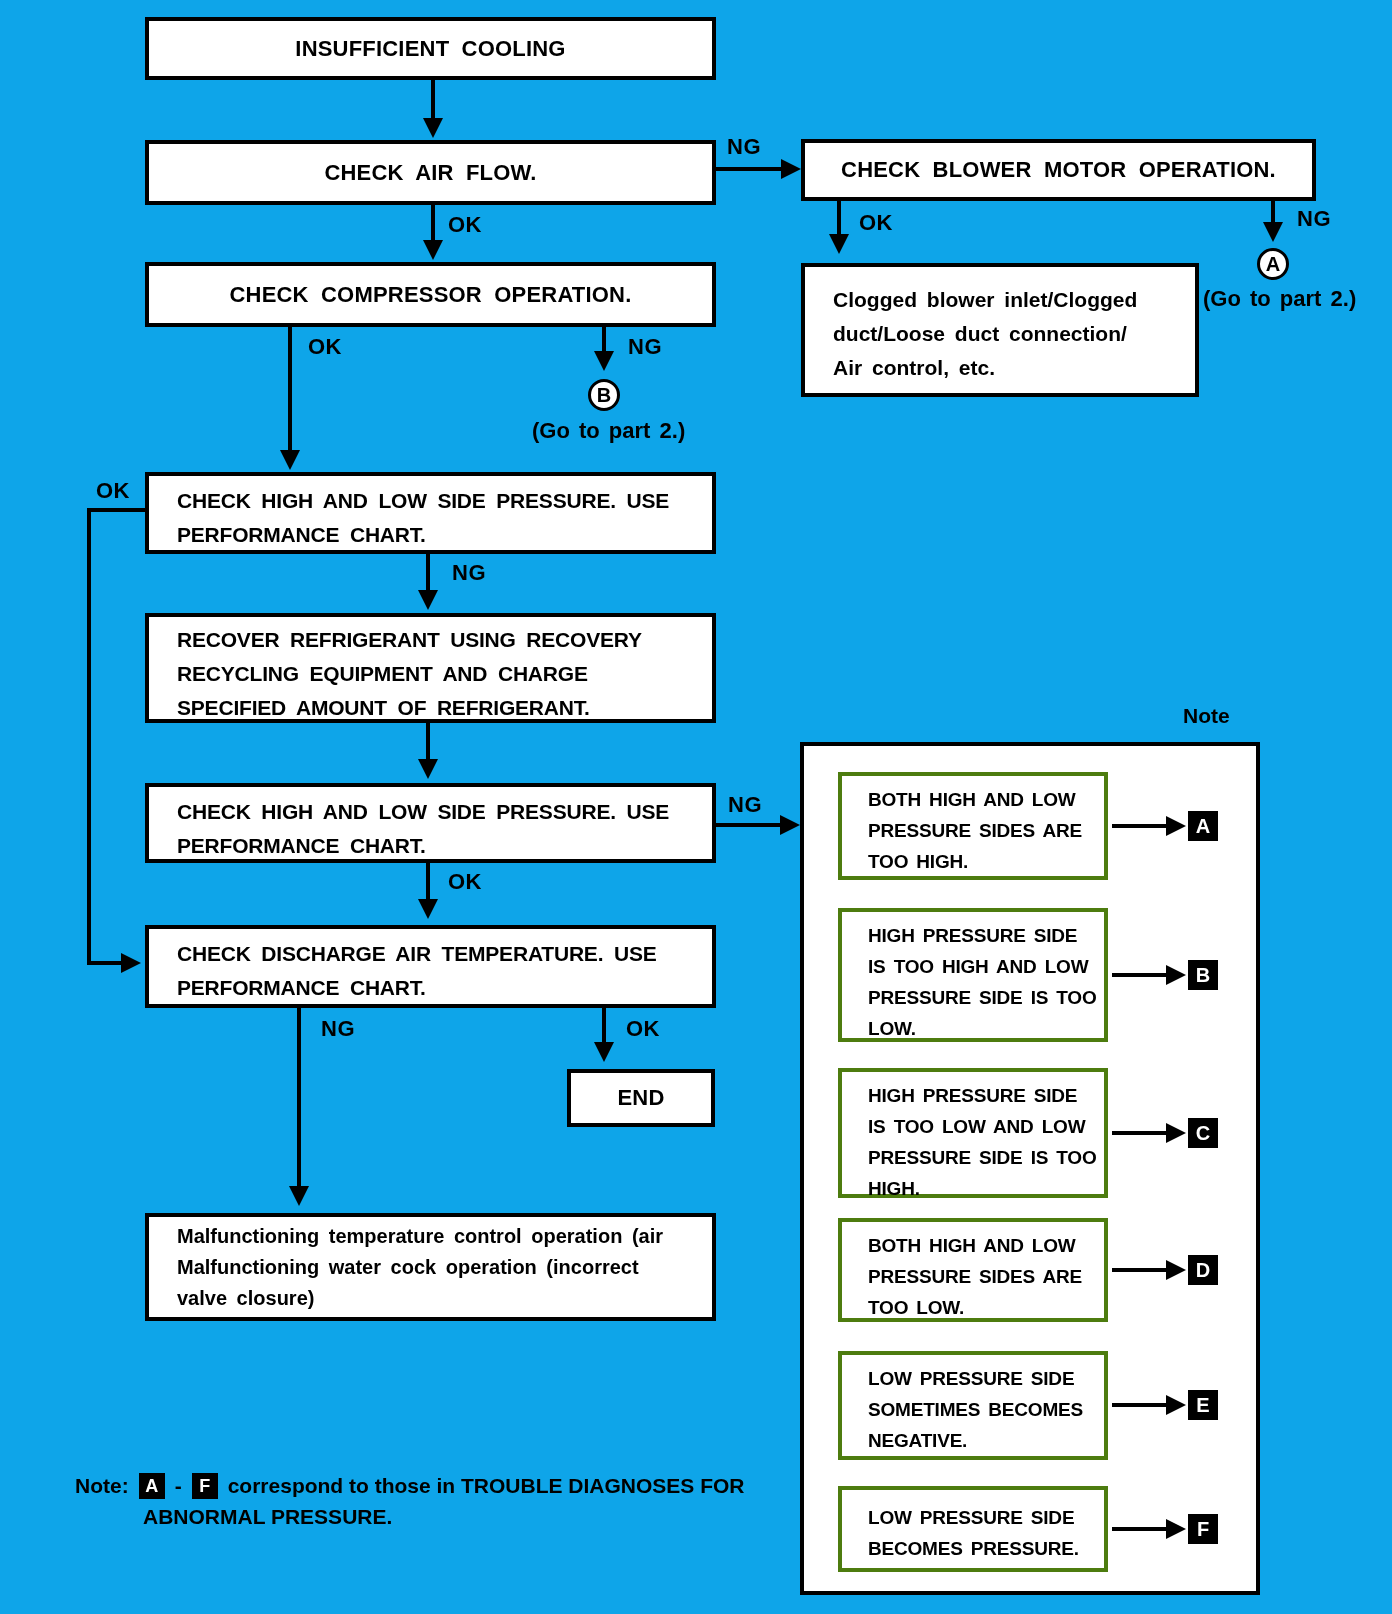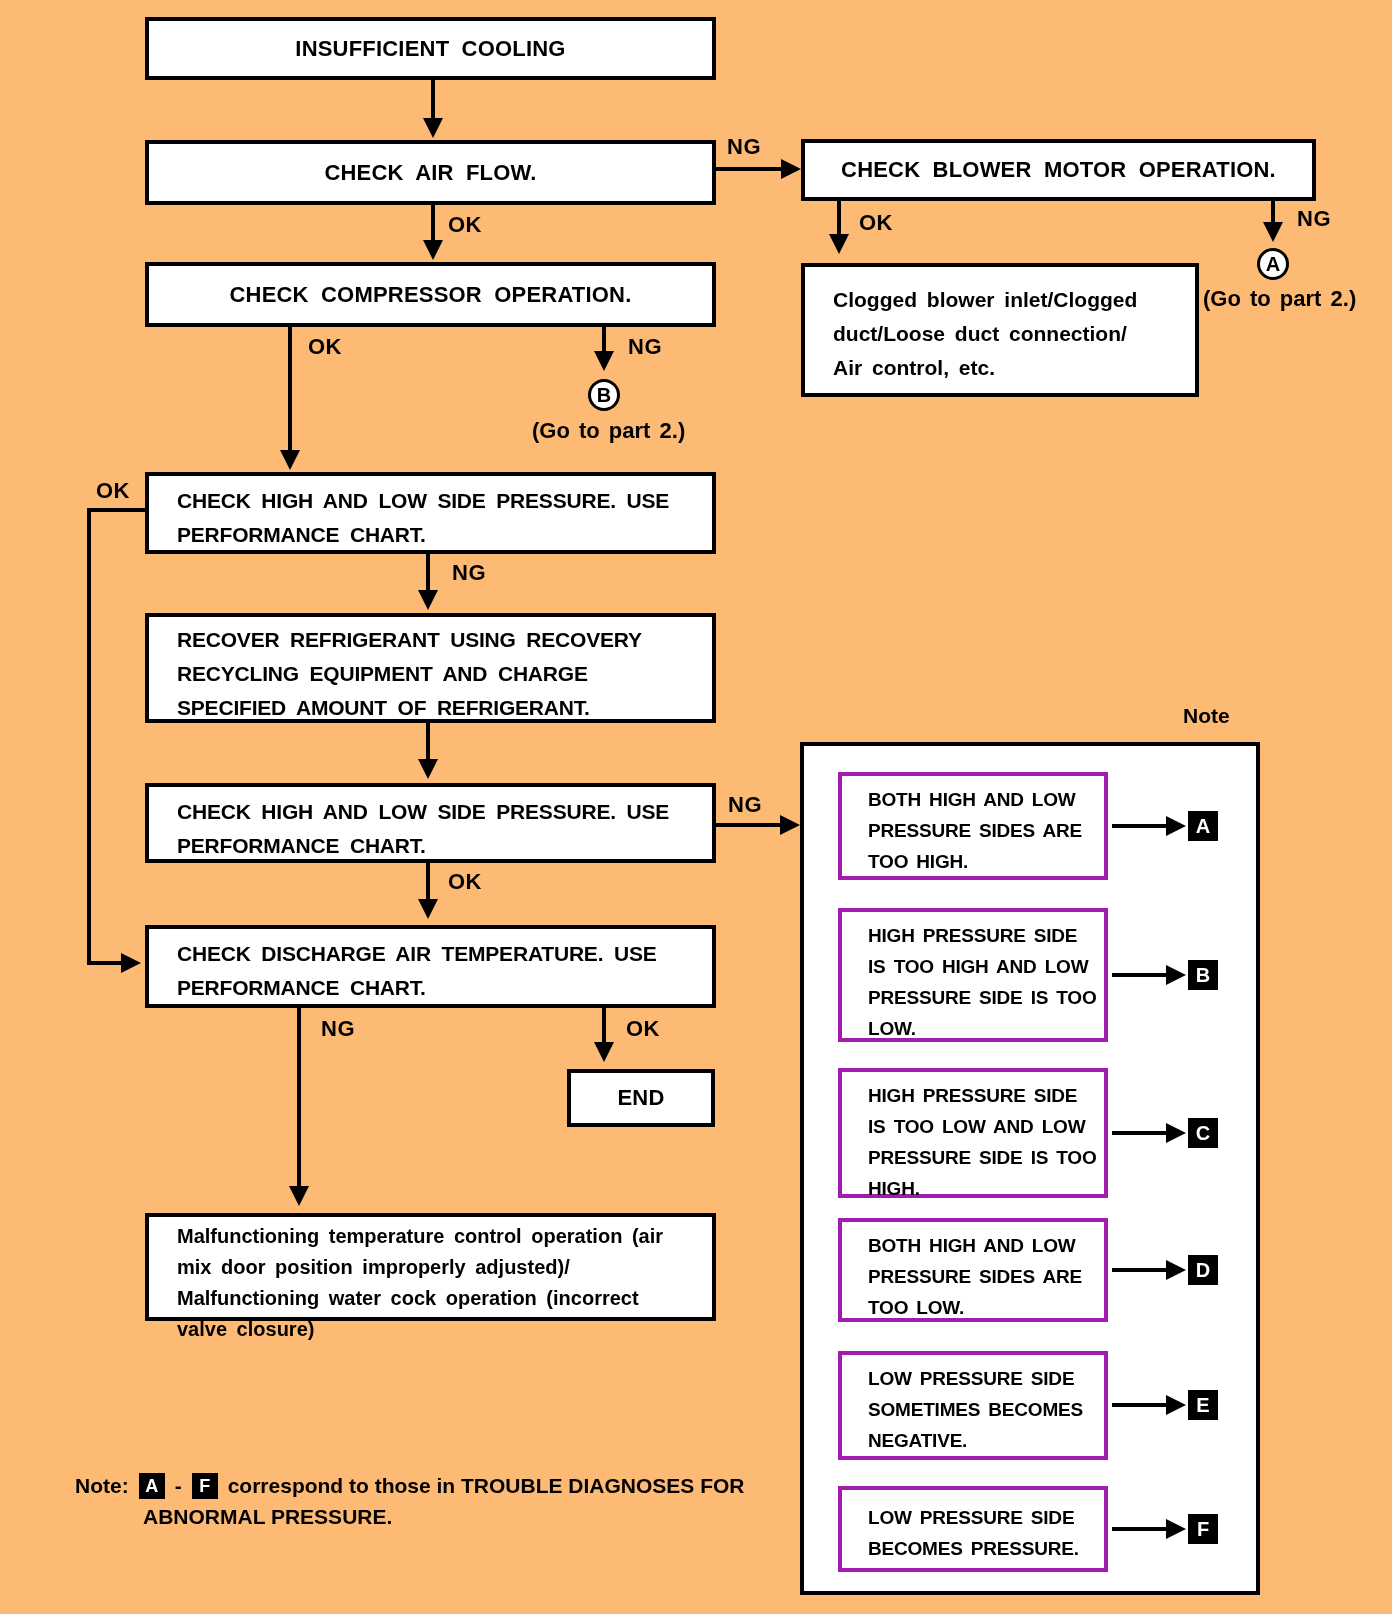--- a/index.html
+++ b/index.html
@@ -4,7 +4,7 @@
 <style>
   html,body{margin:0;padding:0;background:#fff;}
   .canvas{
-    position:relative;width:1392px;height:1614px;background:#fdba74;color:#000;
+    position:relative;width:1392px;height:1614px;background:#0ea5e9;color:#000;
     font-family:"Liberation Sans","DejaVu Sans",sans-serif;font-weight:bold;
     overflow:hidden;
   }

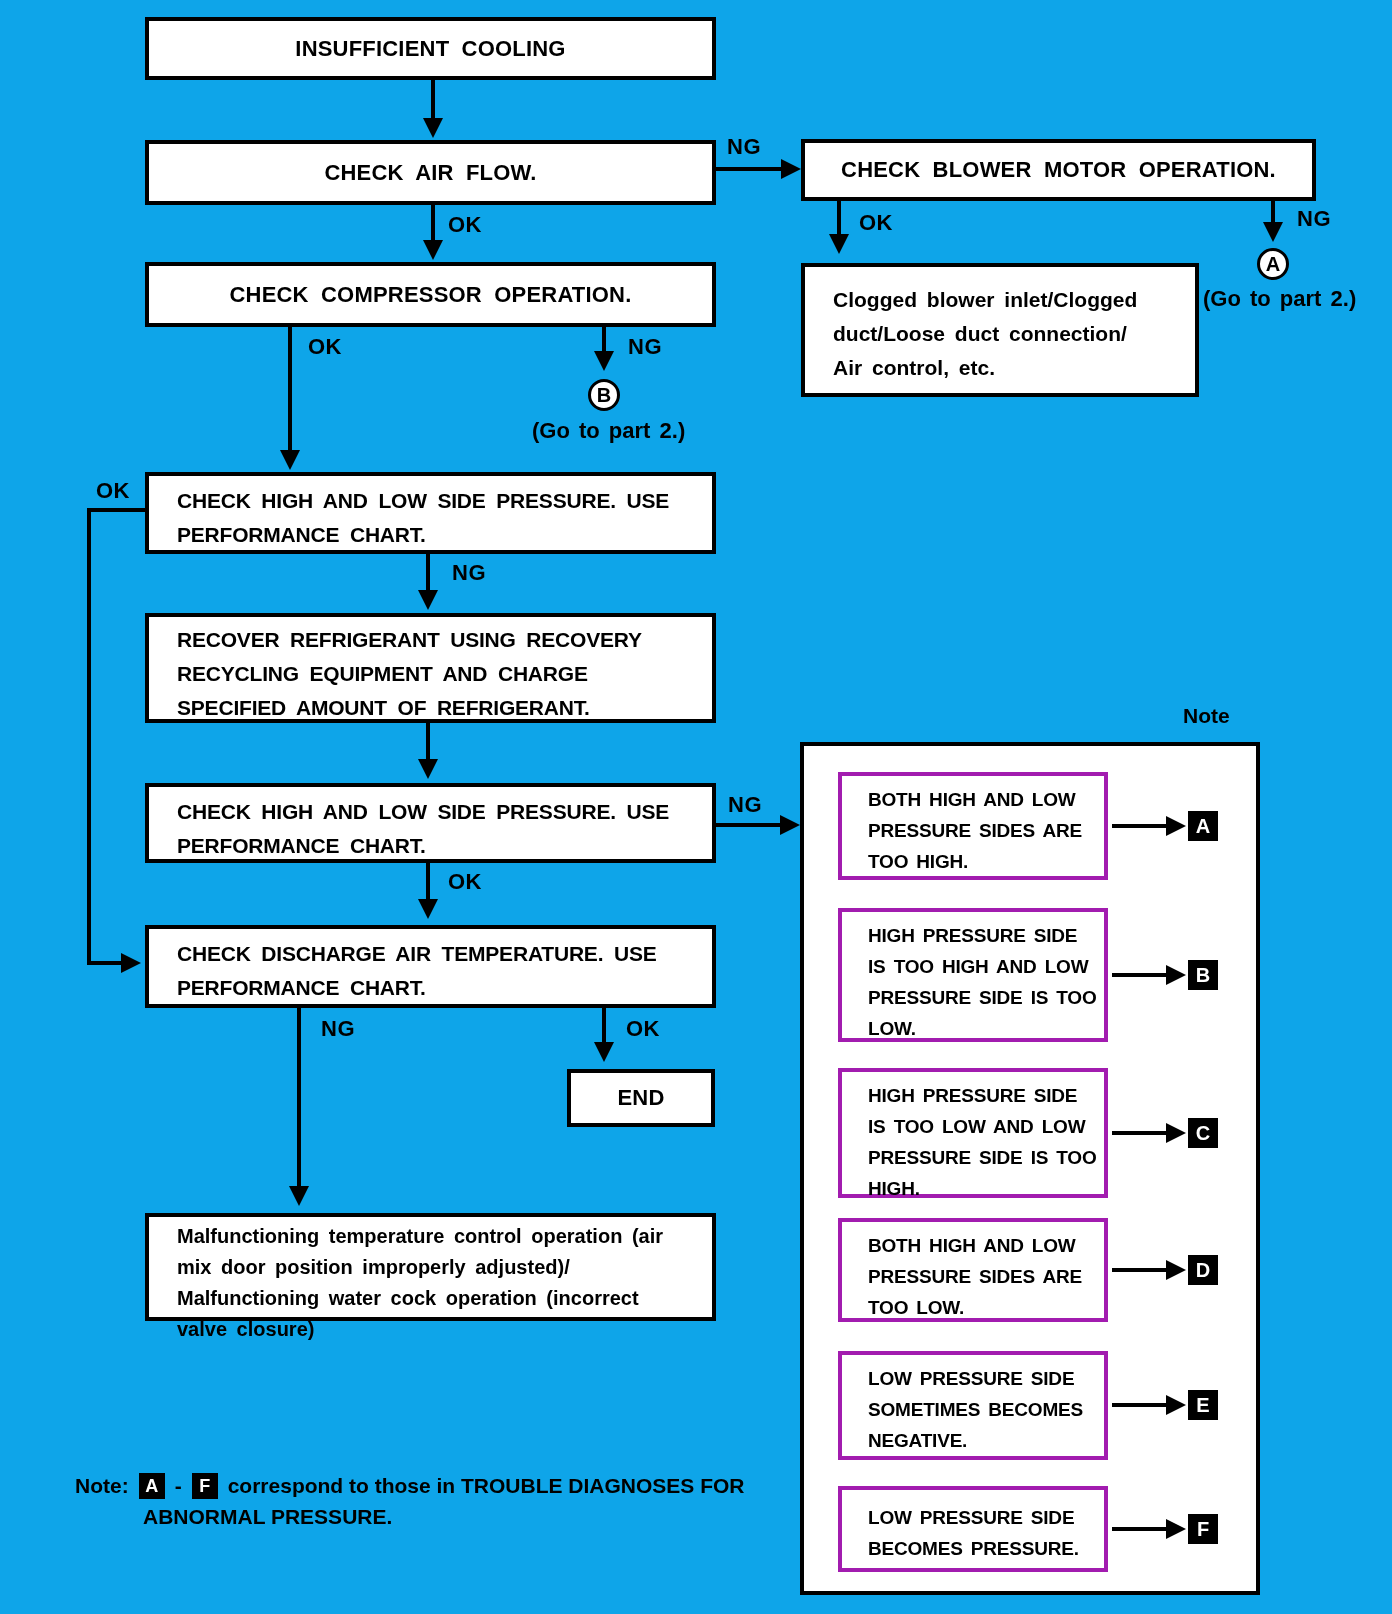--- a/index.html
+++ b/index.html
@@ -15,7 +15,7 @@
   .box.lines .ln{white-space:nowrap;}
   .box.mixed{font-size:20px;line-height:31px;letter-spacing:0;word-spacing:4px;}
   .panel{position:absolute;border:4px solid #000;box-sizing:border-box;background:#fff;}
-  .panel-box{position:absolute;border:4px solid #a21caf;box-sizing:border-box;background:#fff;
+  .panel-box{position:absolute;border:4px solid #4d7c0f;box-sizing:border-box;background:#fff;
     font-size:19px;line-height:31px;letter-spacing:-0.2px;word-spacing:3px;
     padding:8px 0 0 26px;white-space:nowrap;}
   .hline,.vline{position:absolute;background:#000;}

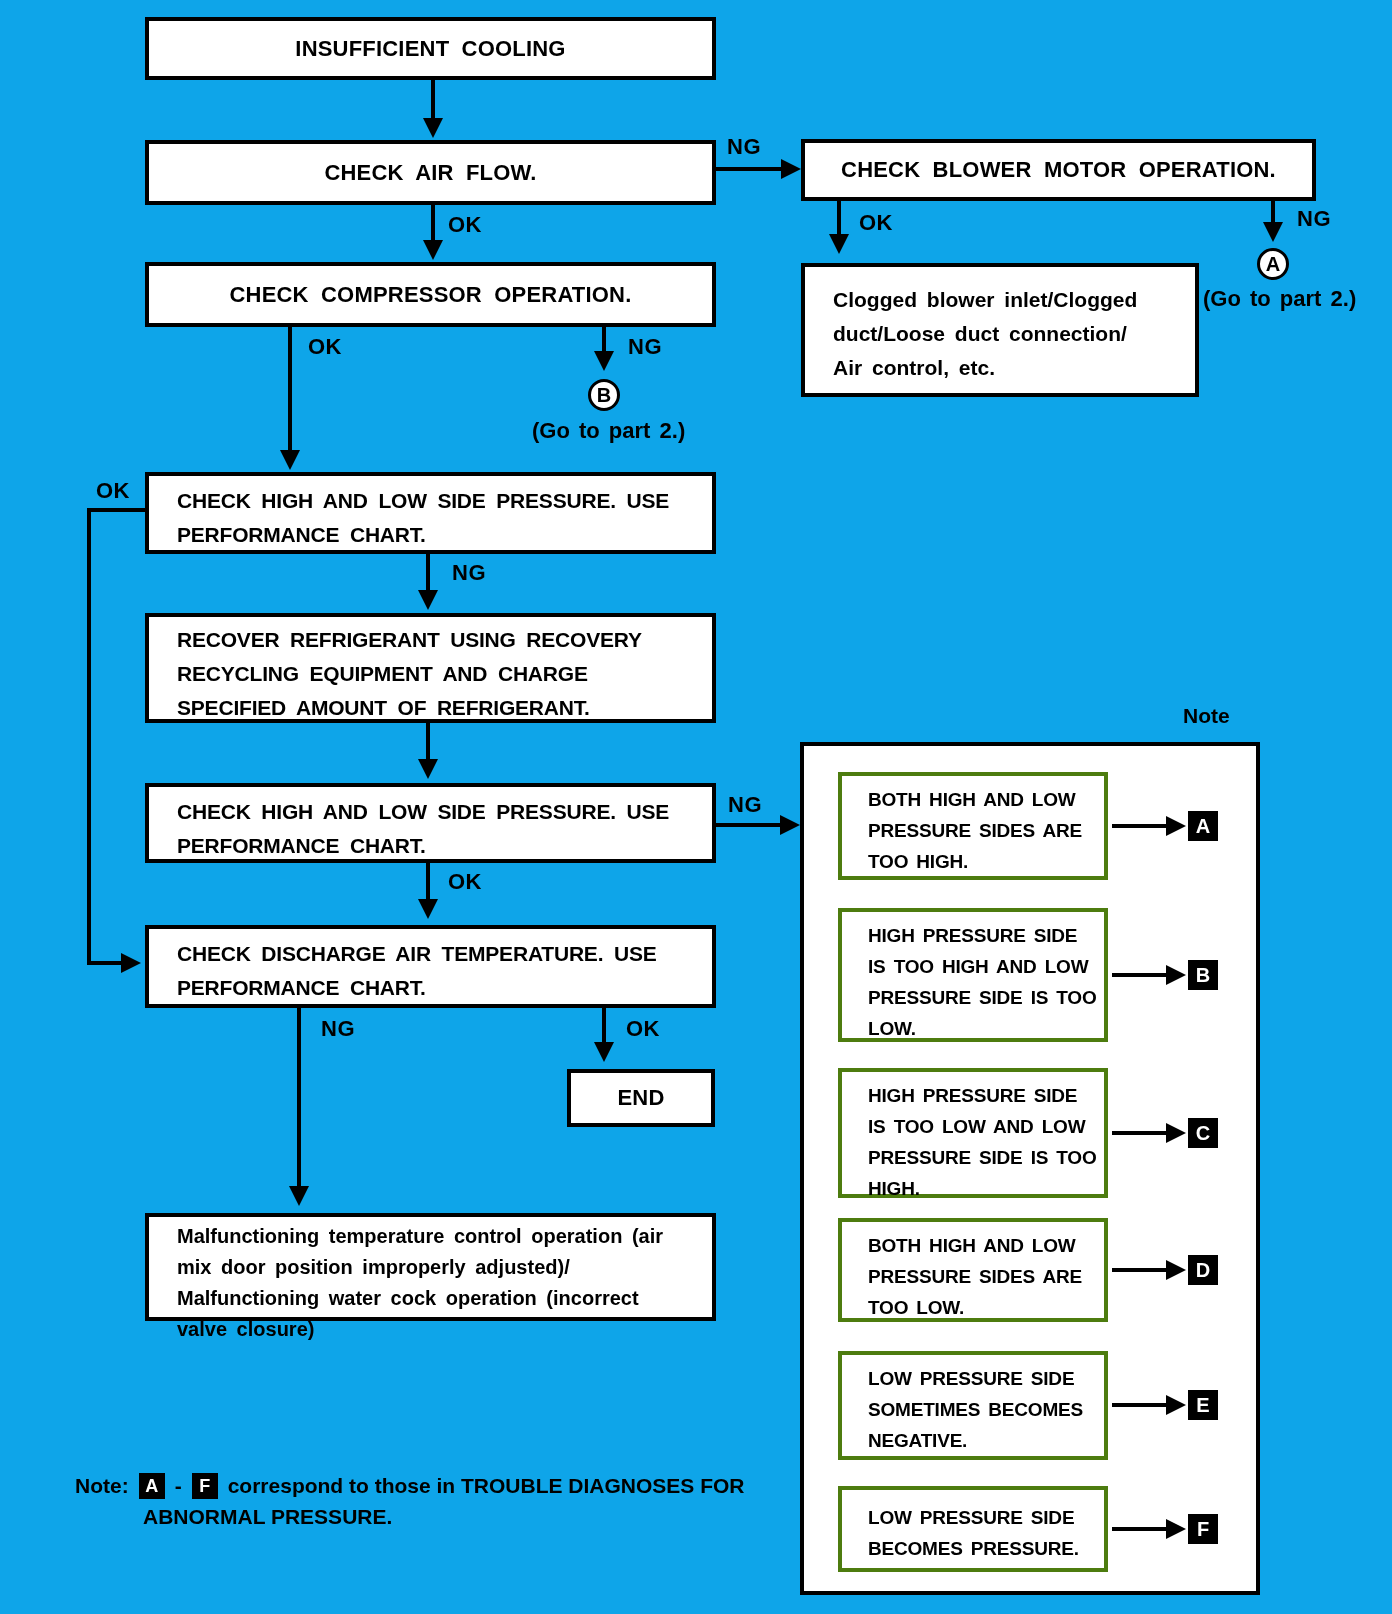--- a/index.html
+++ b/index.html
@@ -71,7 +71,6 @@
 
   <div class="box lines mixed" style="left:145px;top:1213px;width:571px;height:108px;padding:4px 0 0 28px;">
     <div class="ln">Malfunctioning temperature control operation (air</div>
-    <div class="ln">mix door position improperly adjusted)/</div>
     <div class="ln">Malfunctioning water cock operation (incorrect</div>
     <div class="ln">valve closure)</div>
   </div>

